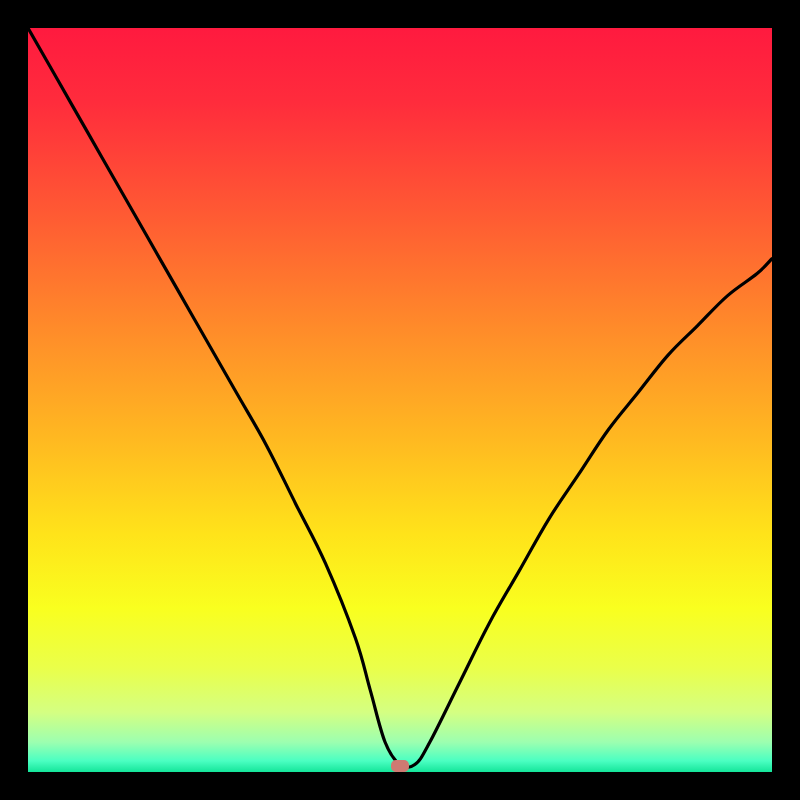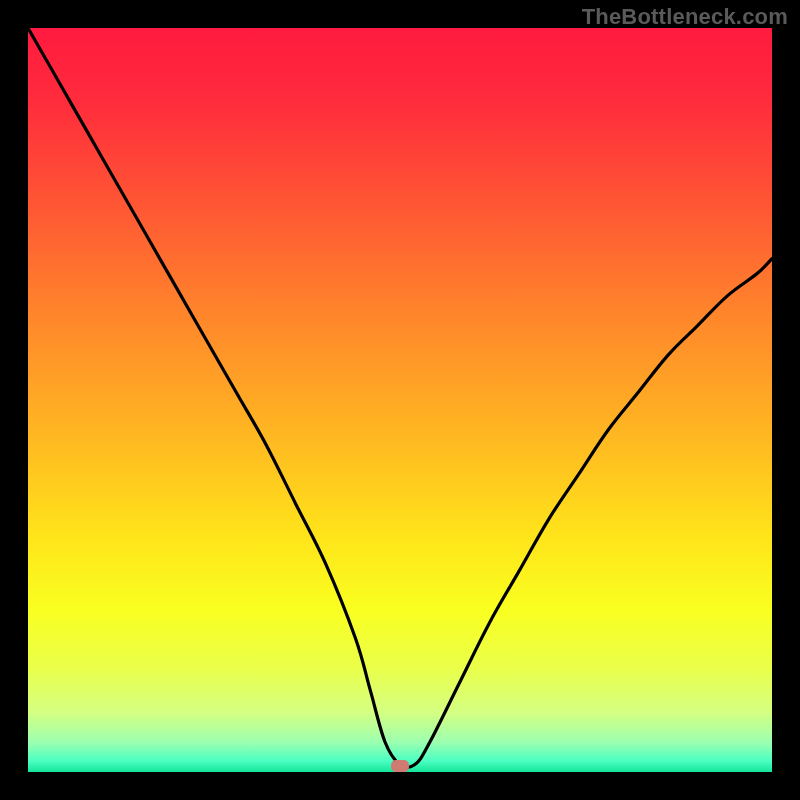--- a/index.html
+++ b/index.html
@@ -40,7 +40,6 @@
 <body>
 
 <div class="frame">
-  <div class="watermark">TheBottleneck.com</div>
   <div class="plot">
     <svg id="chart-svg" width="744" height="744" viewBox="0 0 744 744" preserveAspectRatio="none">
       <defs>

